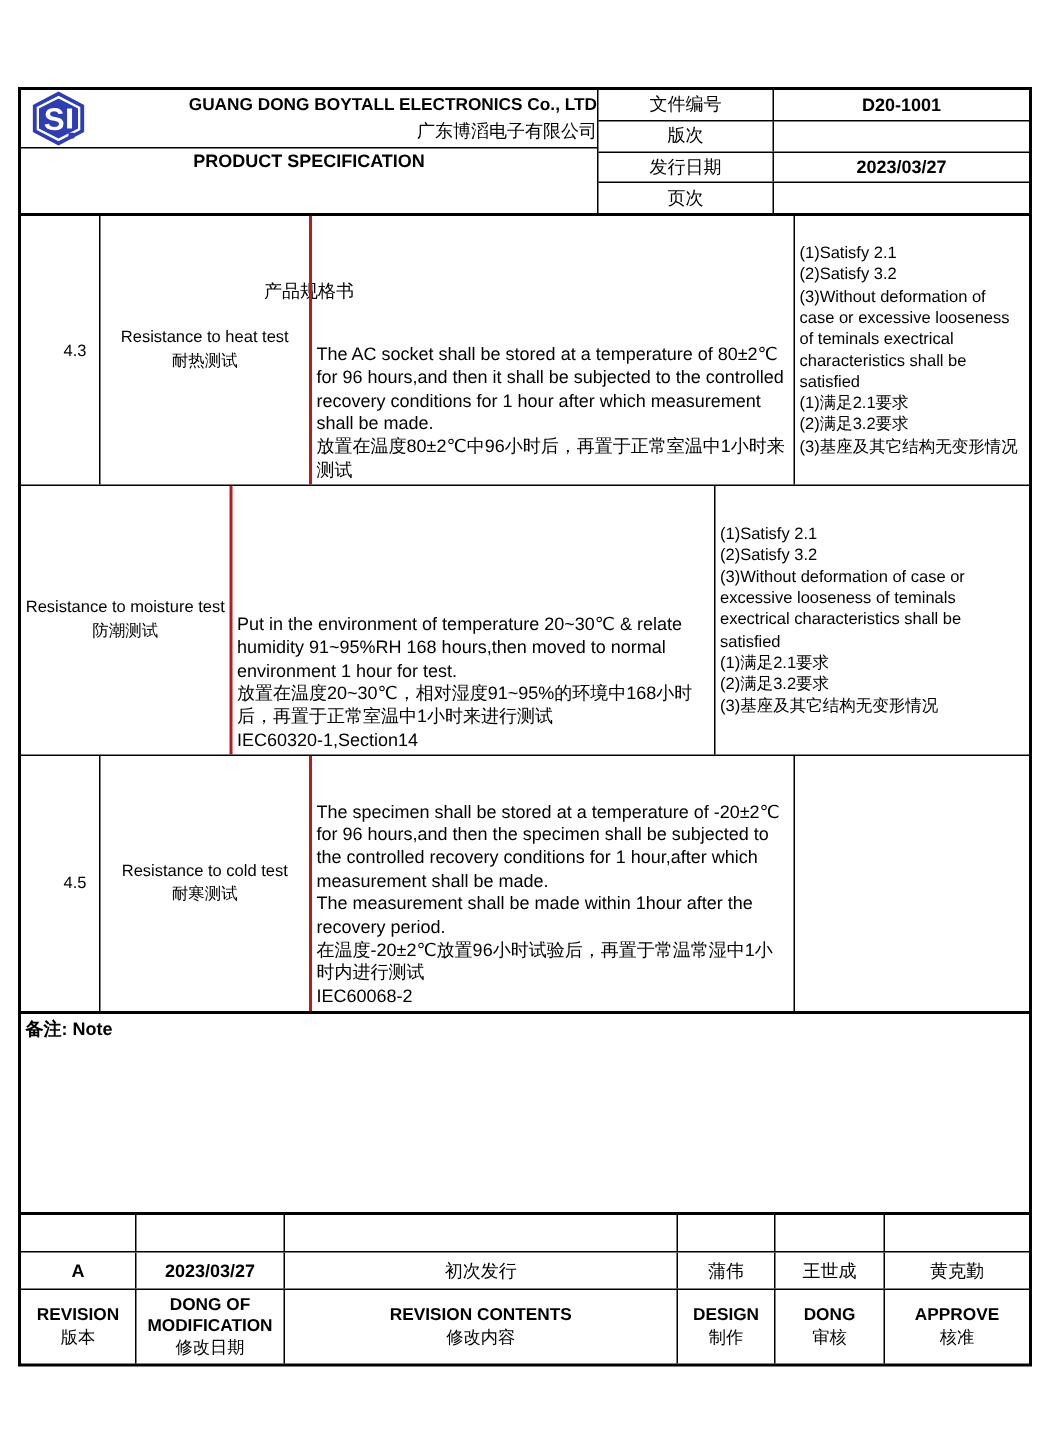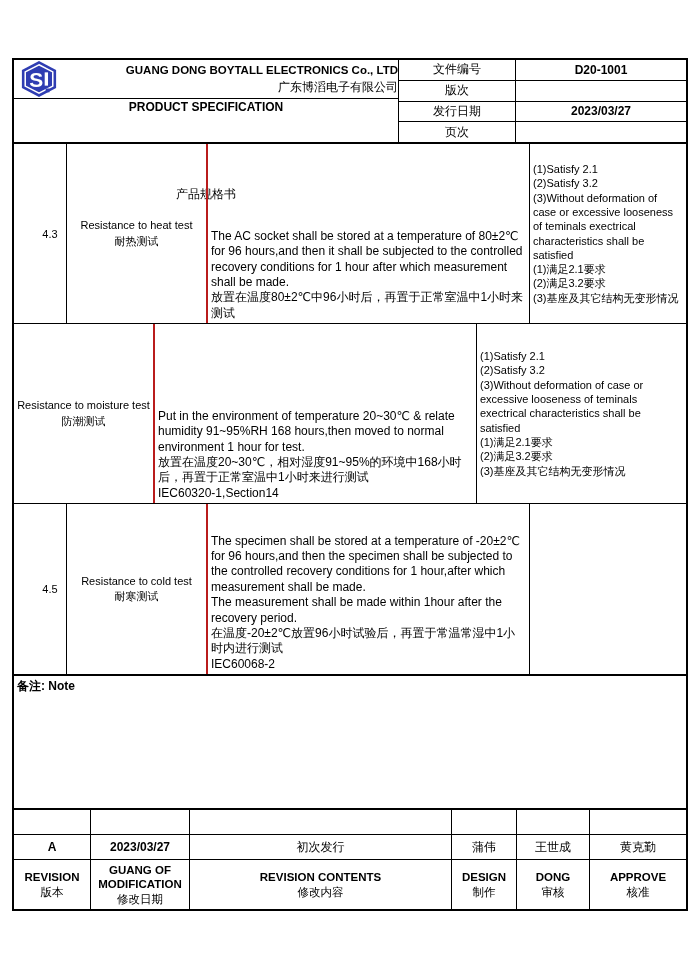--- a/index.html
+++ b/index.html
@@ -168,7 +168,7 @@
         <span>版本</span>
       </div>
       <div class="rv rv-2">
-        <span class="b ml">GUANG OF
+        <span class="b ml">DONG OF
 MODIFICATION</span>
         <span>修改日期</span>
       </div>

